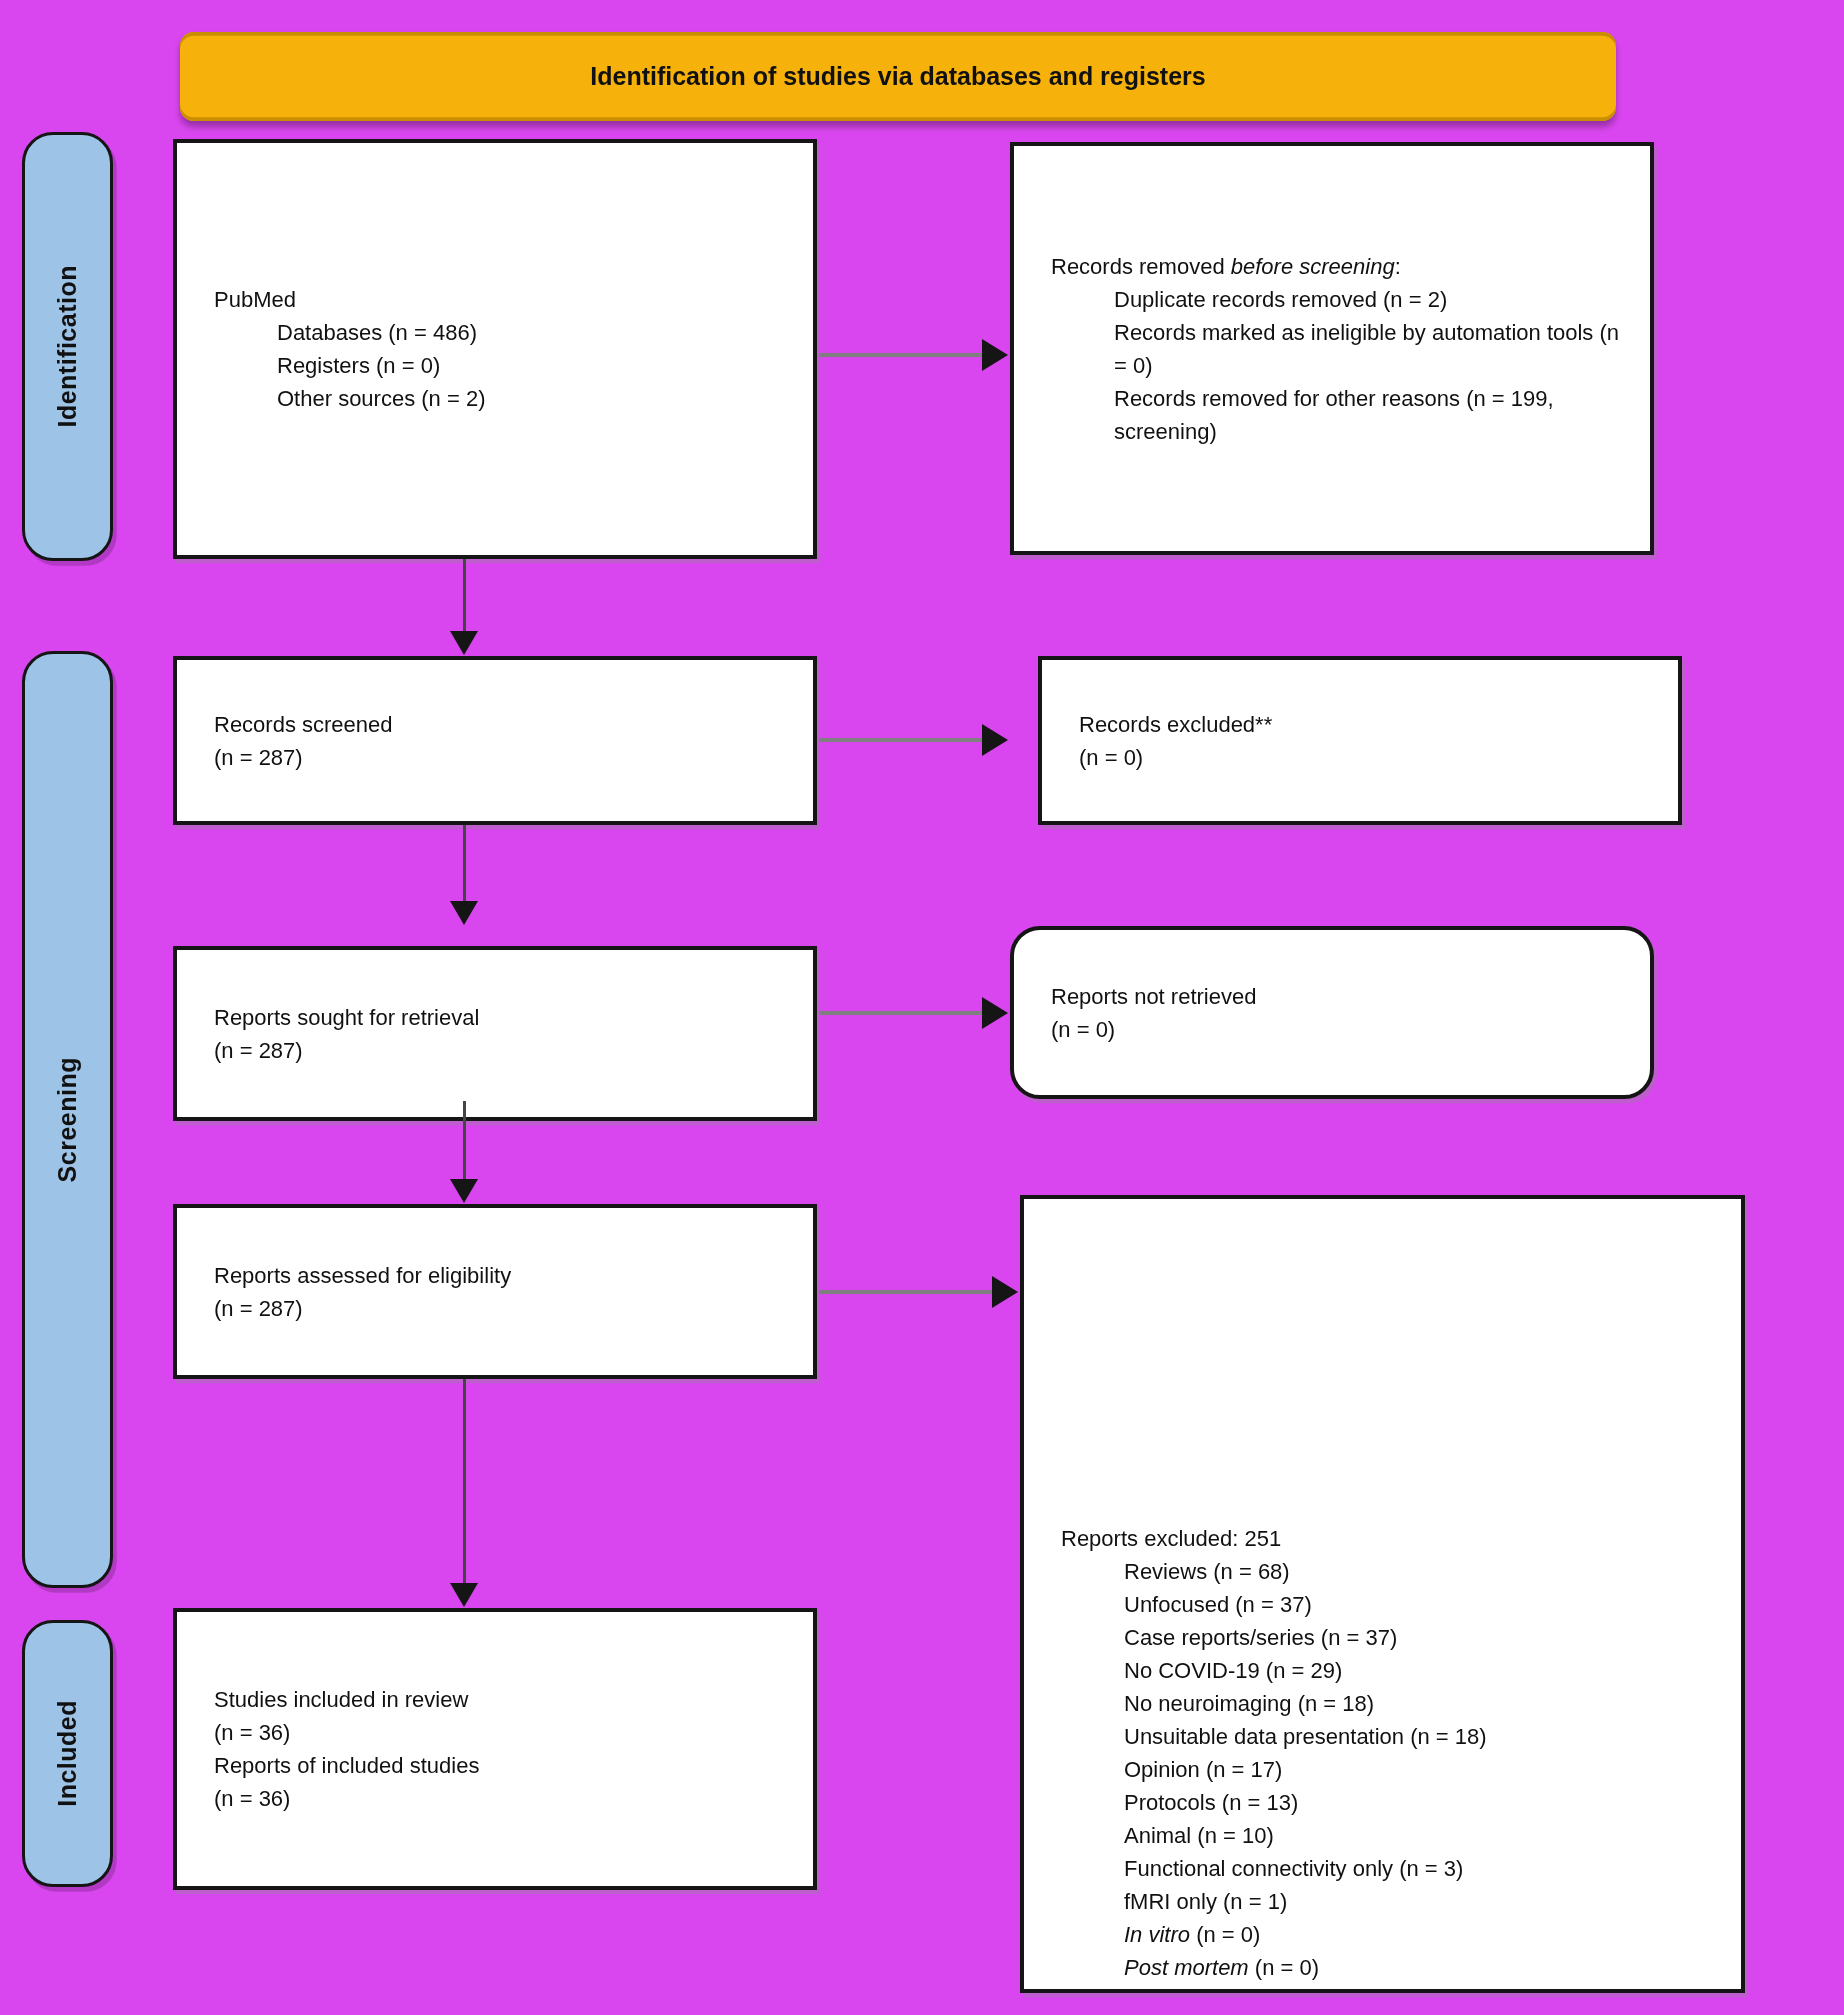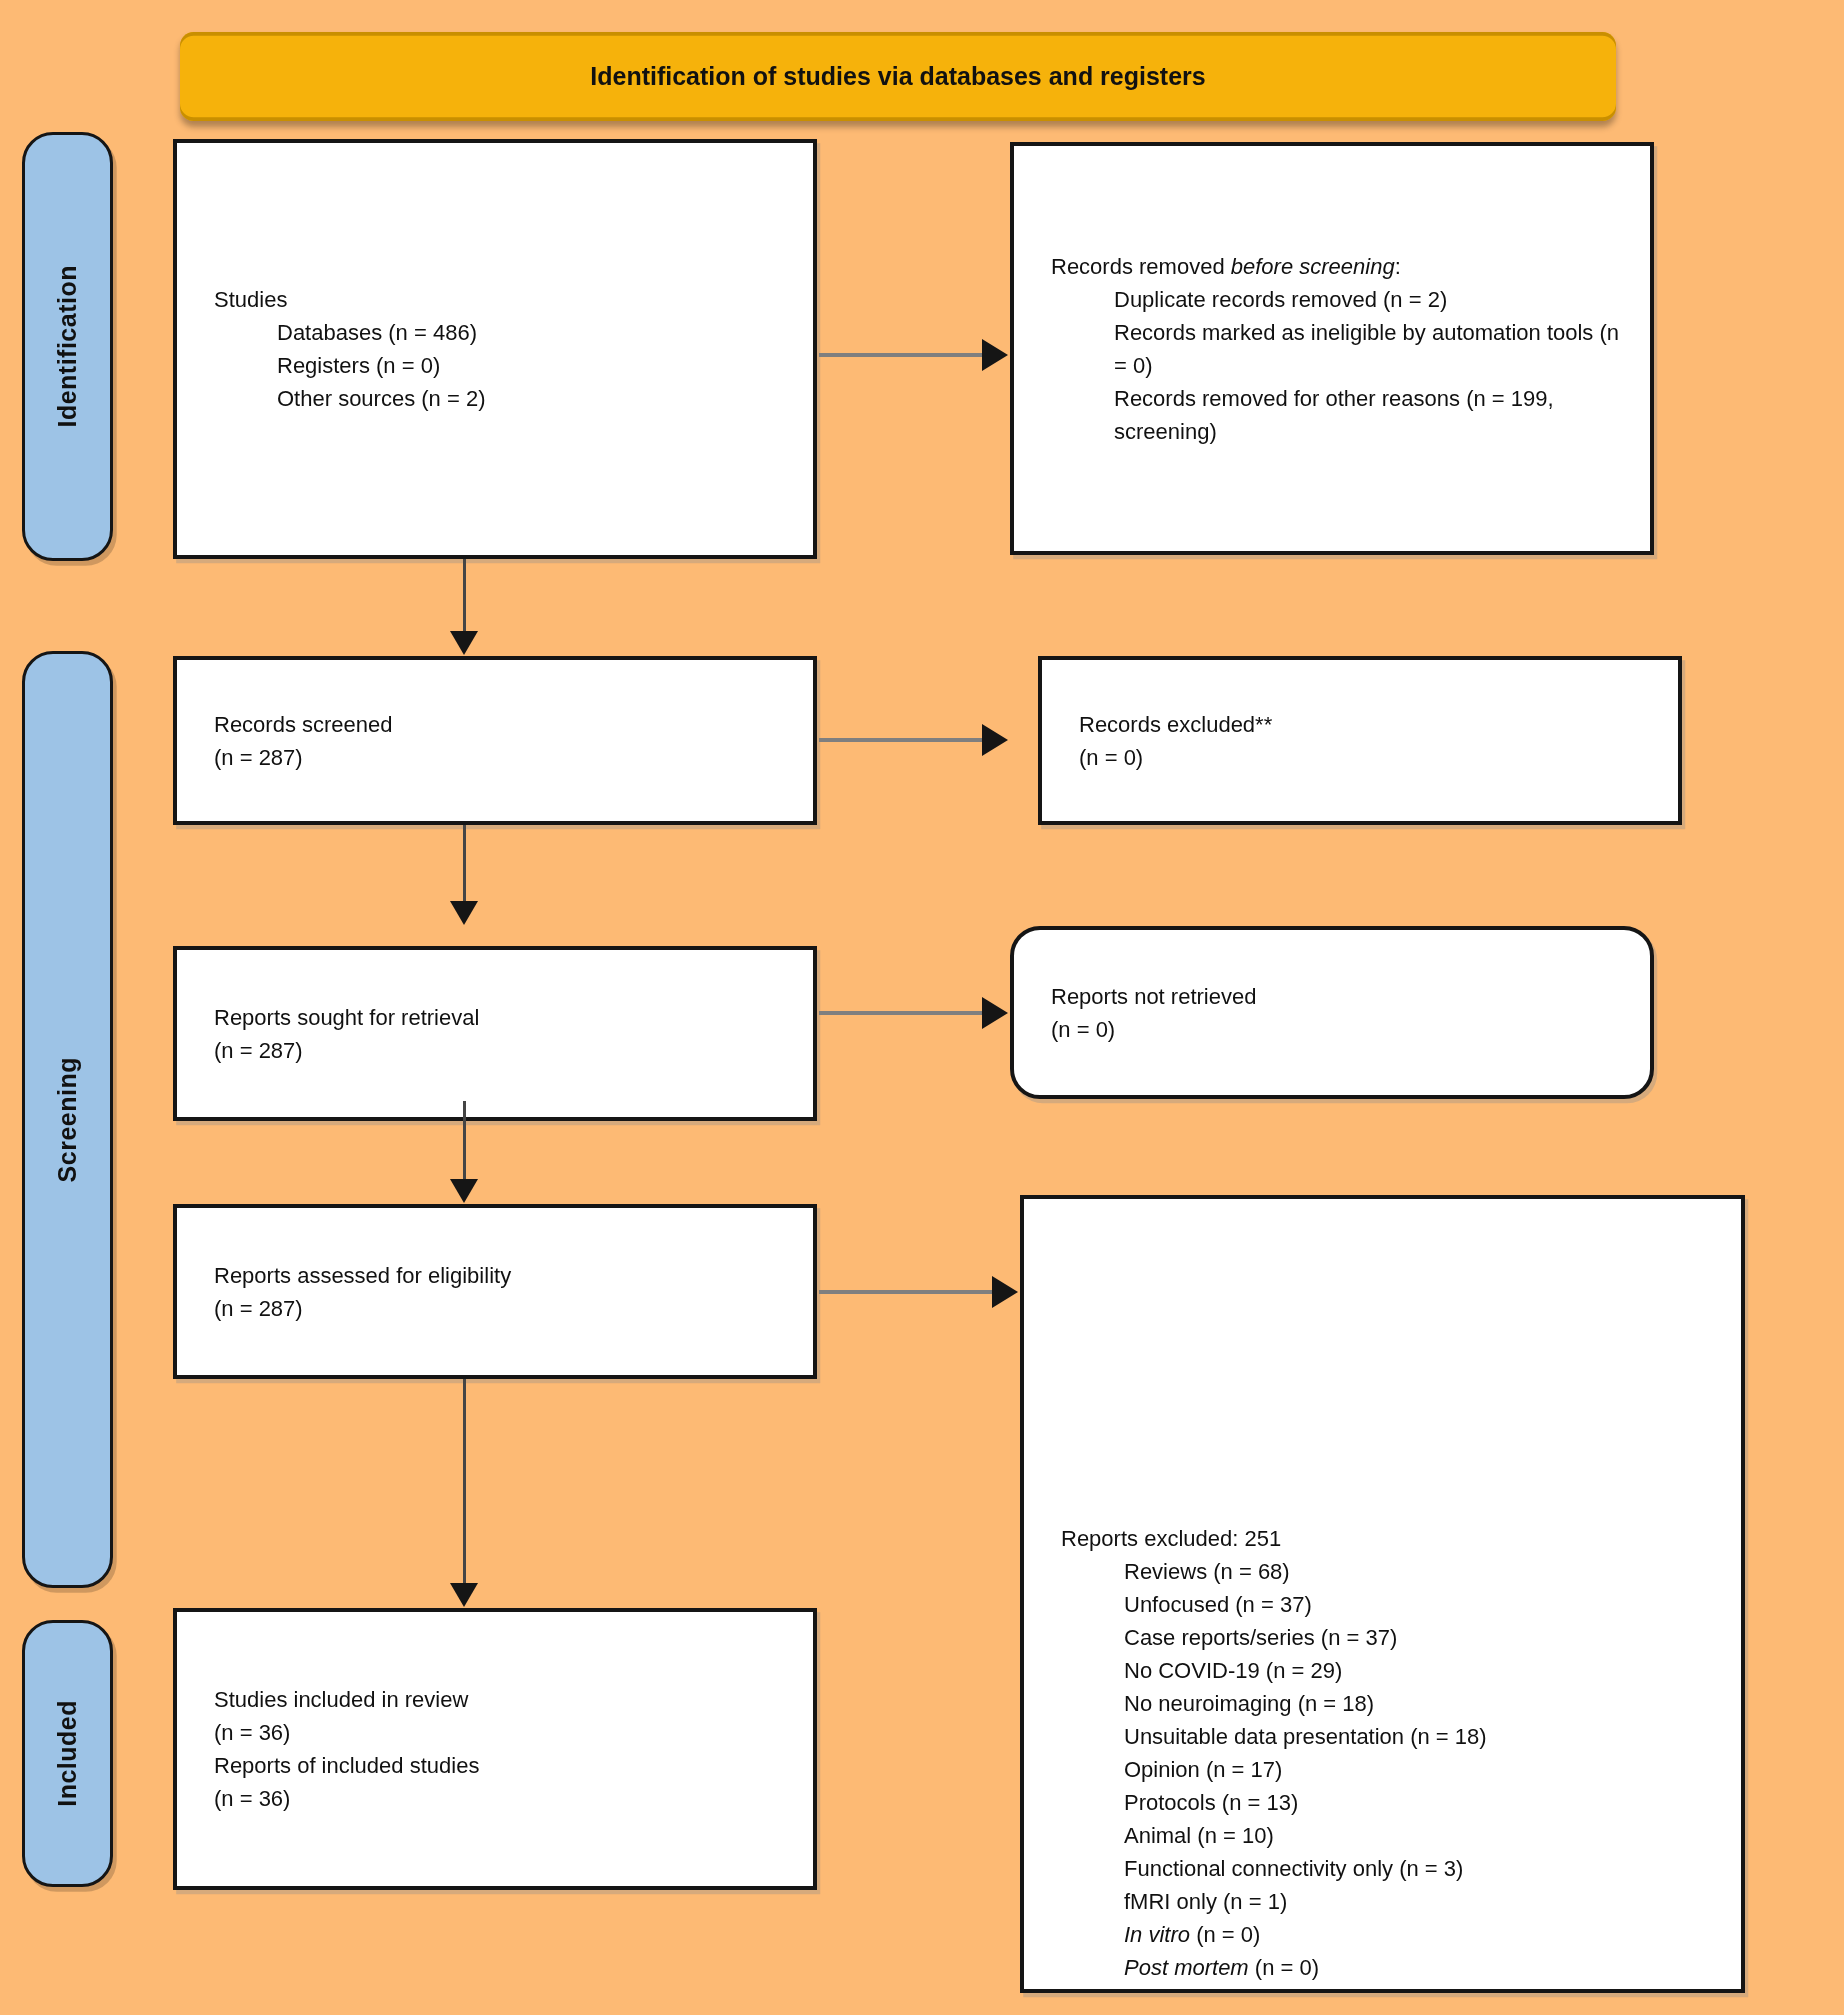--- a/index.html
+++ b/index.html
@@ -7,7 +7,7 @@
   .canvas{
     position:relative;
     width:1845px;height:2015px;
-    background:#fdba74;
+    background:#d946ef;
     font-family:"Liberation Sans","DejaVu Sans",sans-serif;
     color:#111;
   }

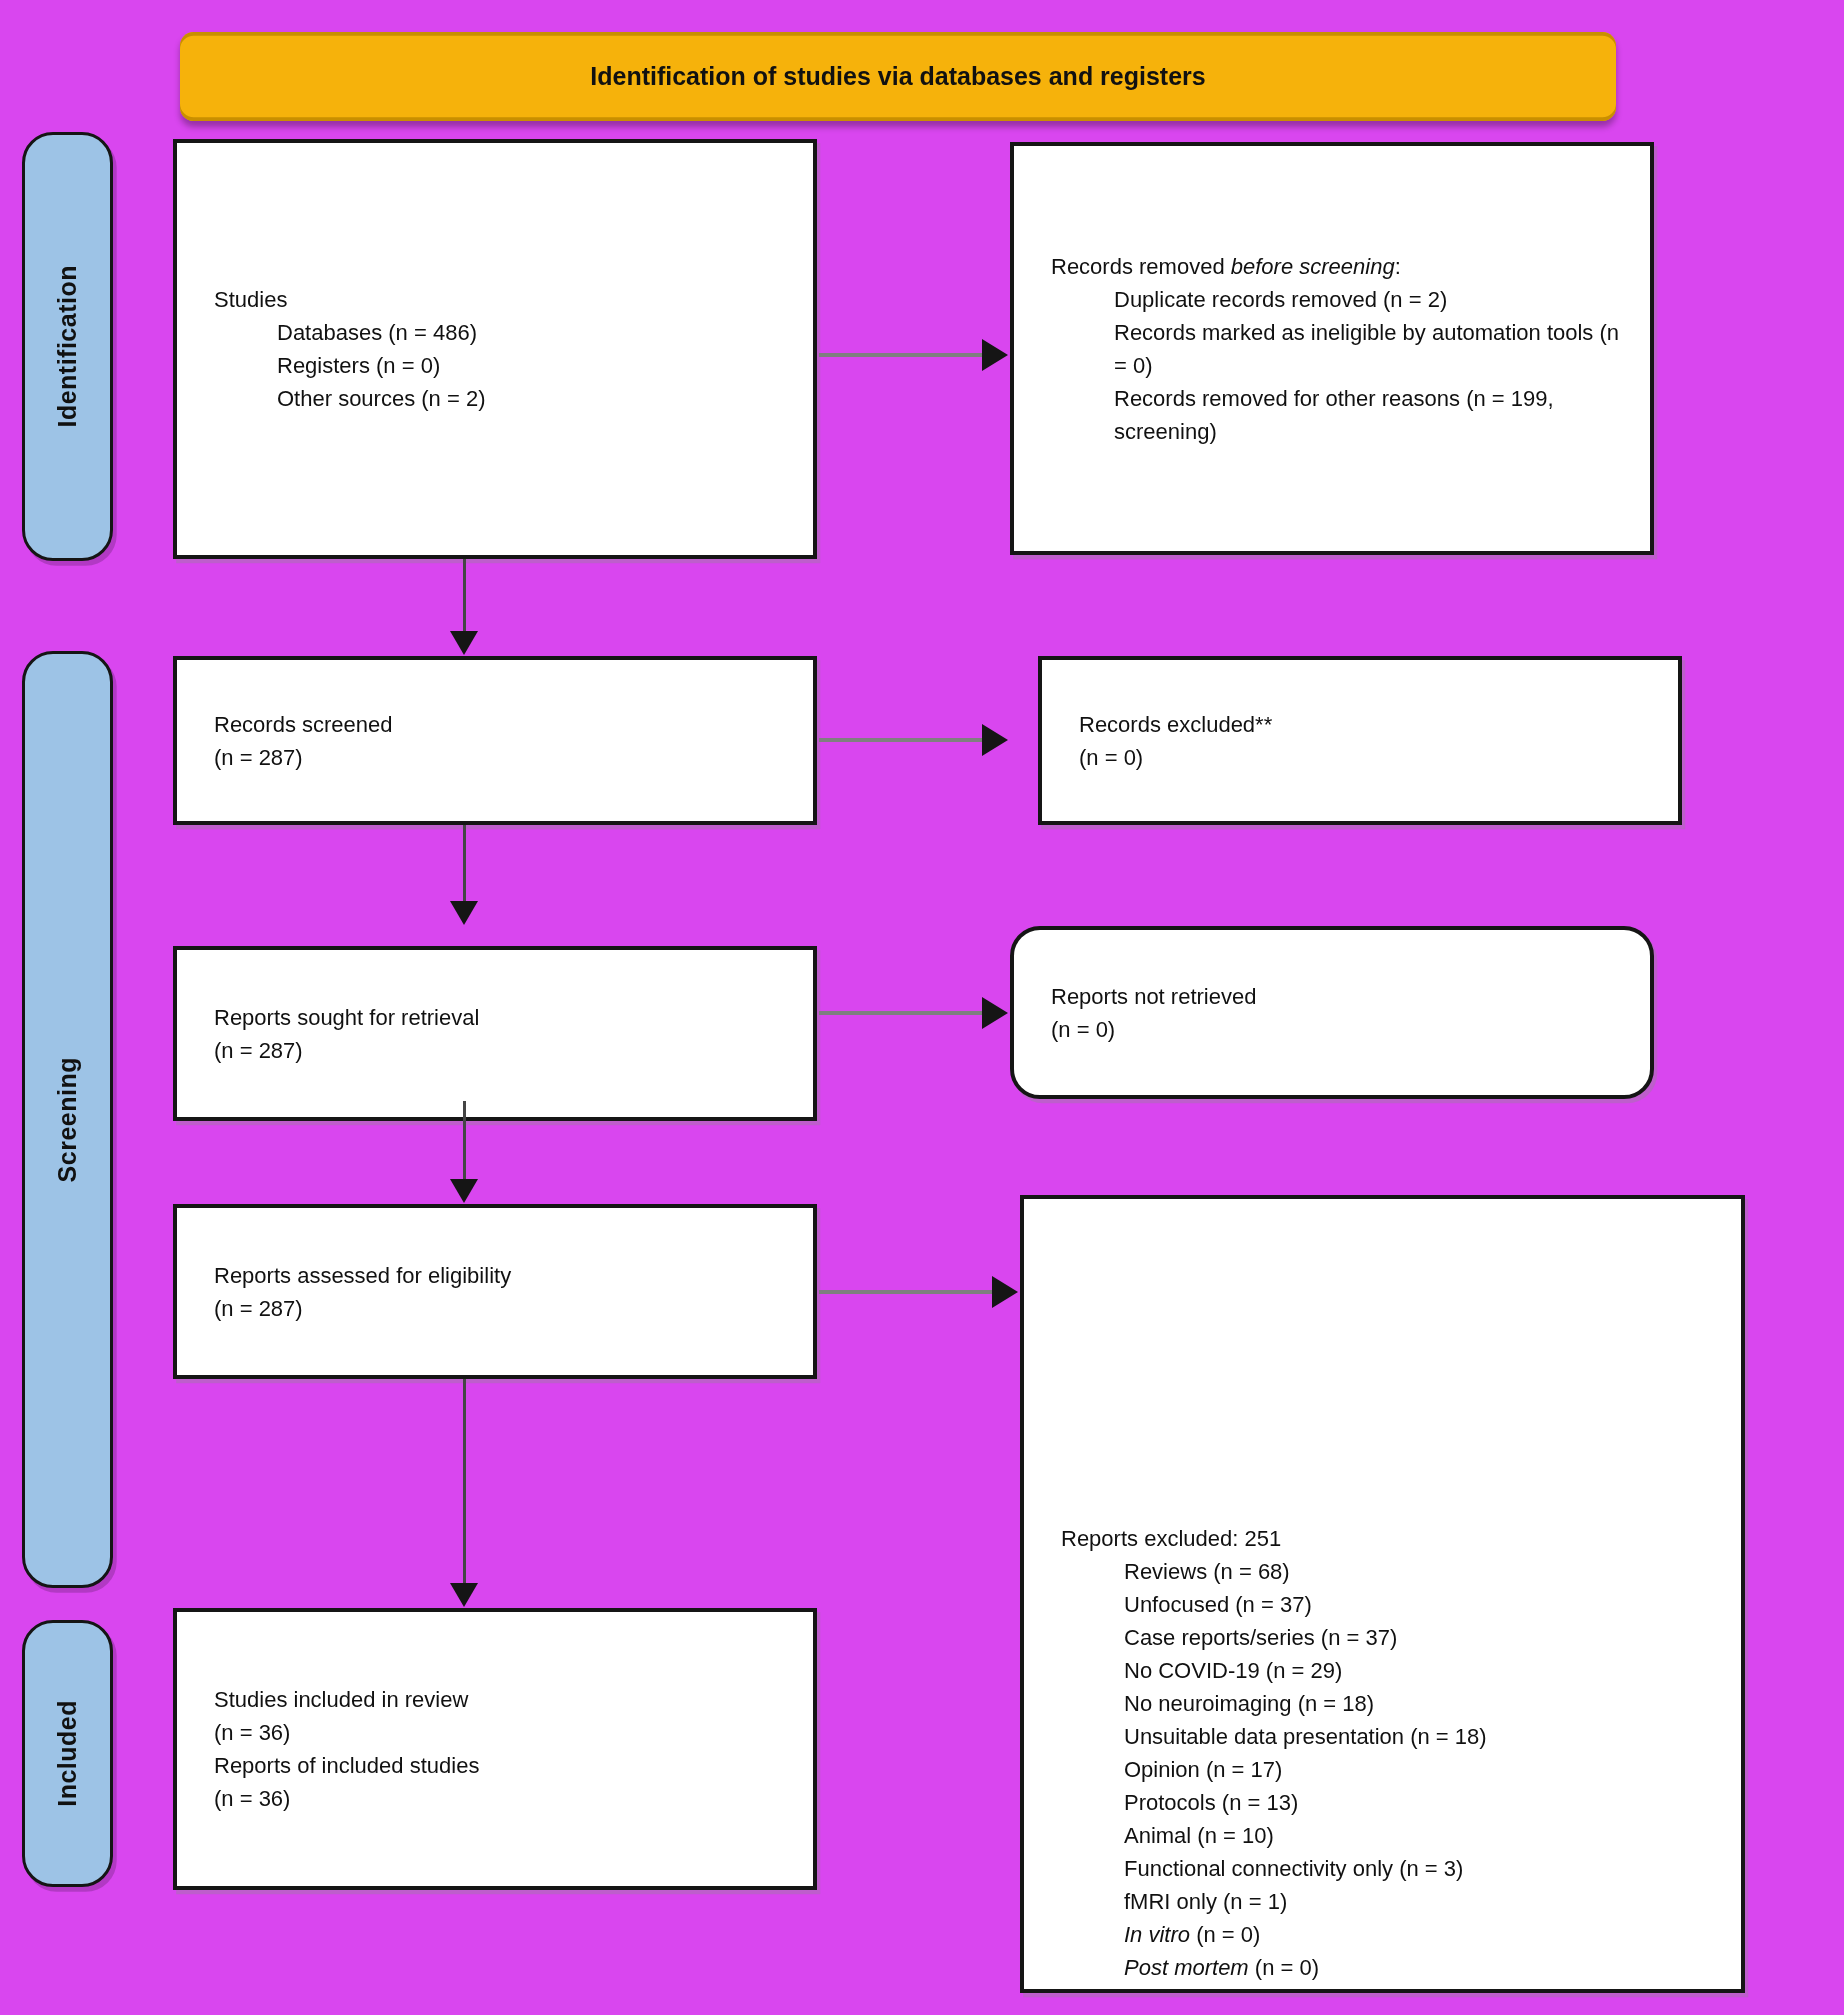--- a/index.html
+++ b/index.html
@@ -73,7 +73,7 @@
 
   <div class="box" style="left:173px;top:139px;width:644px;height:420px;">
     <div class="txt">
-      <p>Studies</p>
+      <p>PubMed</p>
       <p class="ind">Databases (n = 486)</p>
       <p class="ind">Registers (n = 0)</p>
       <p class="ind">Other sources (n = 2)</p>

